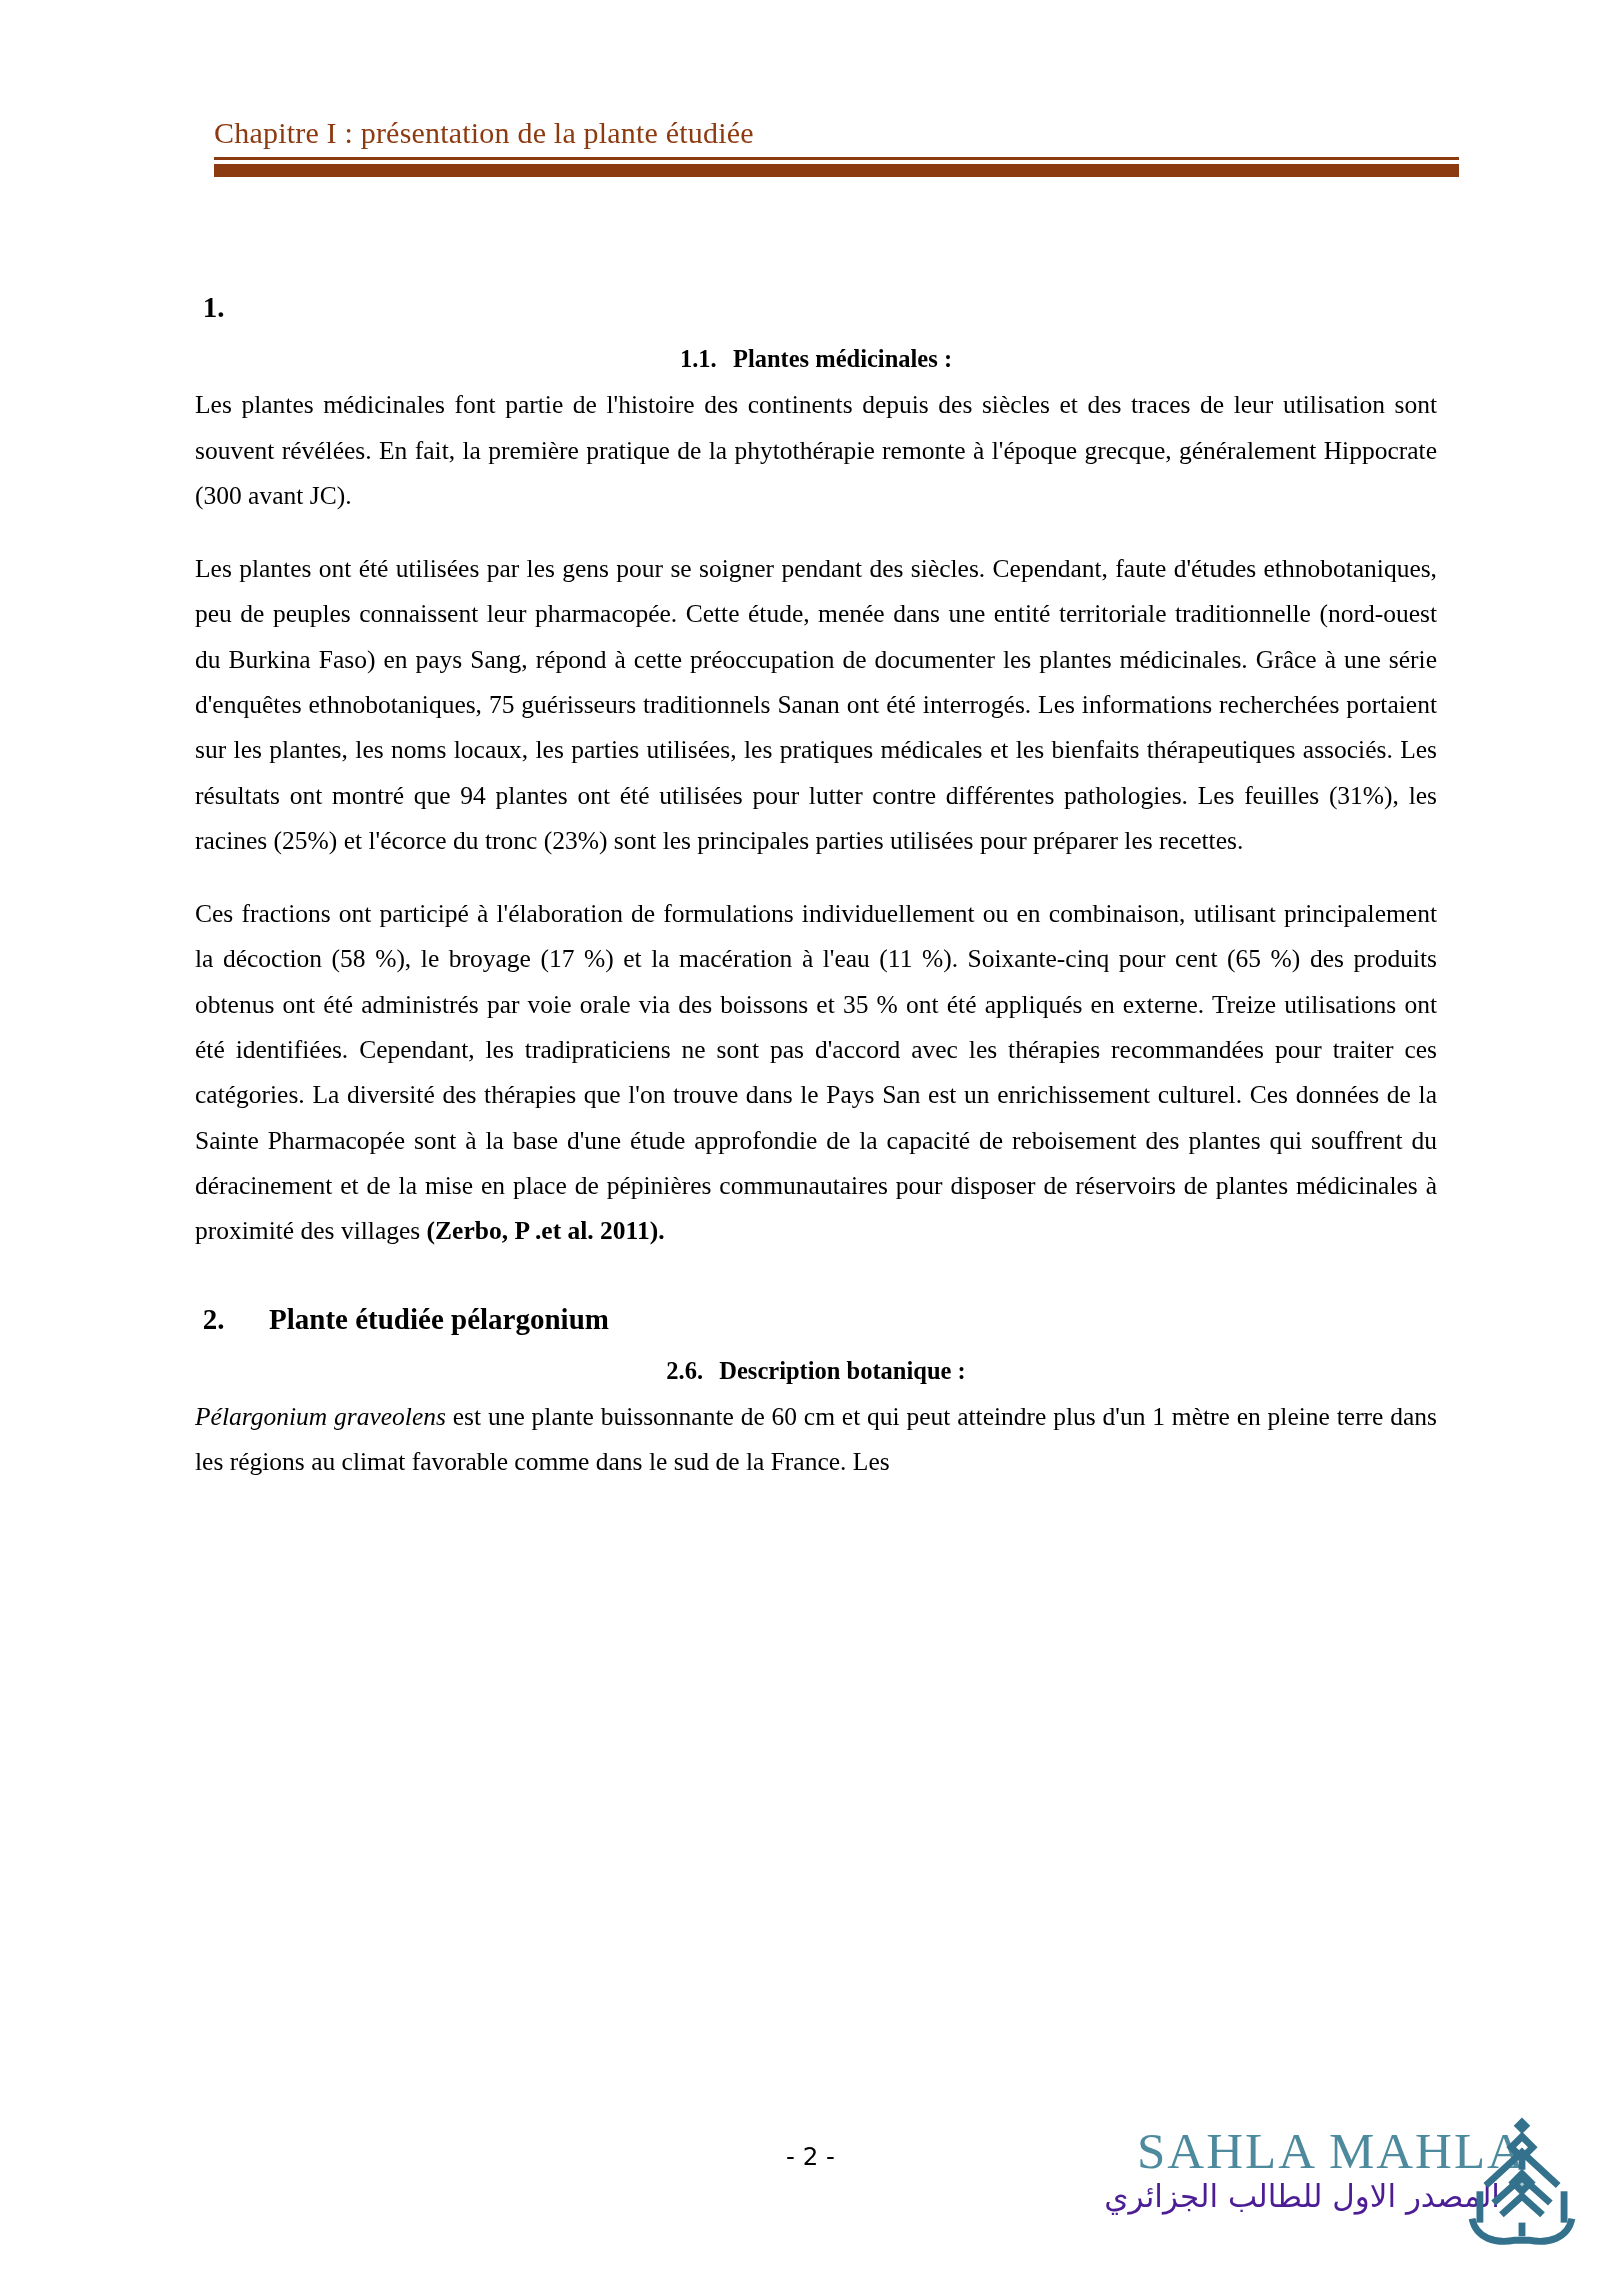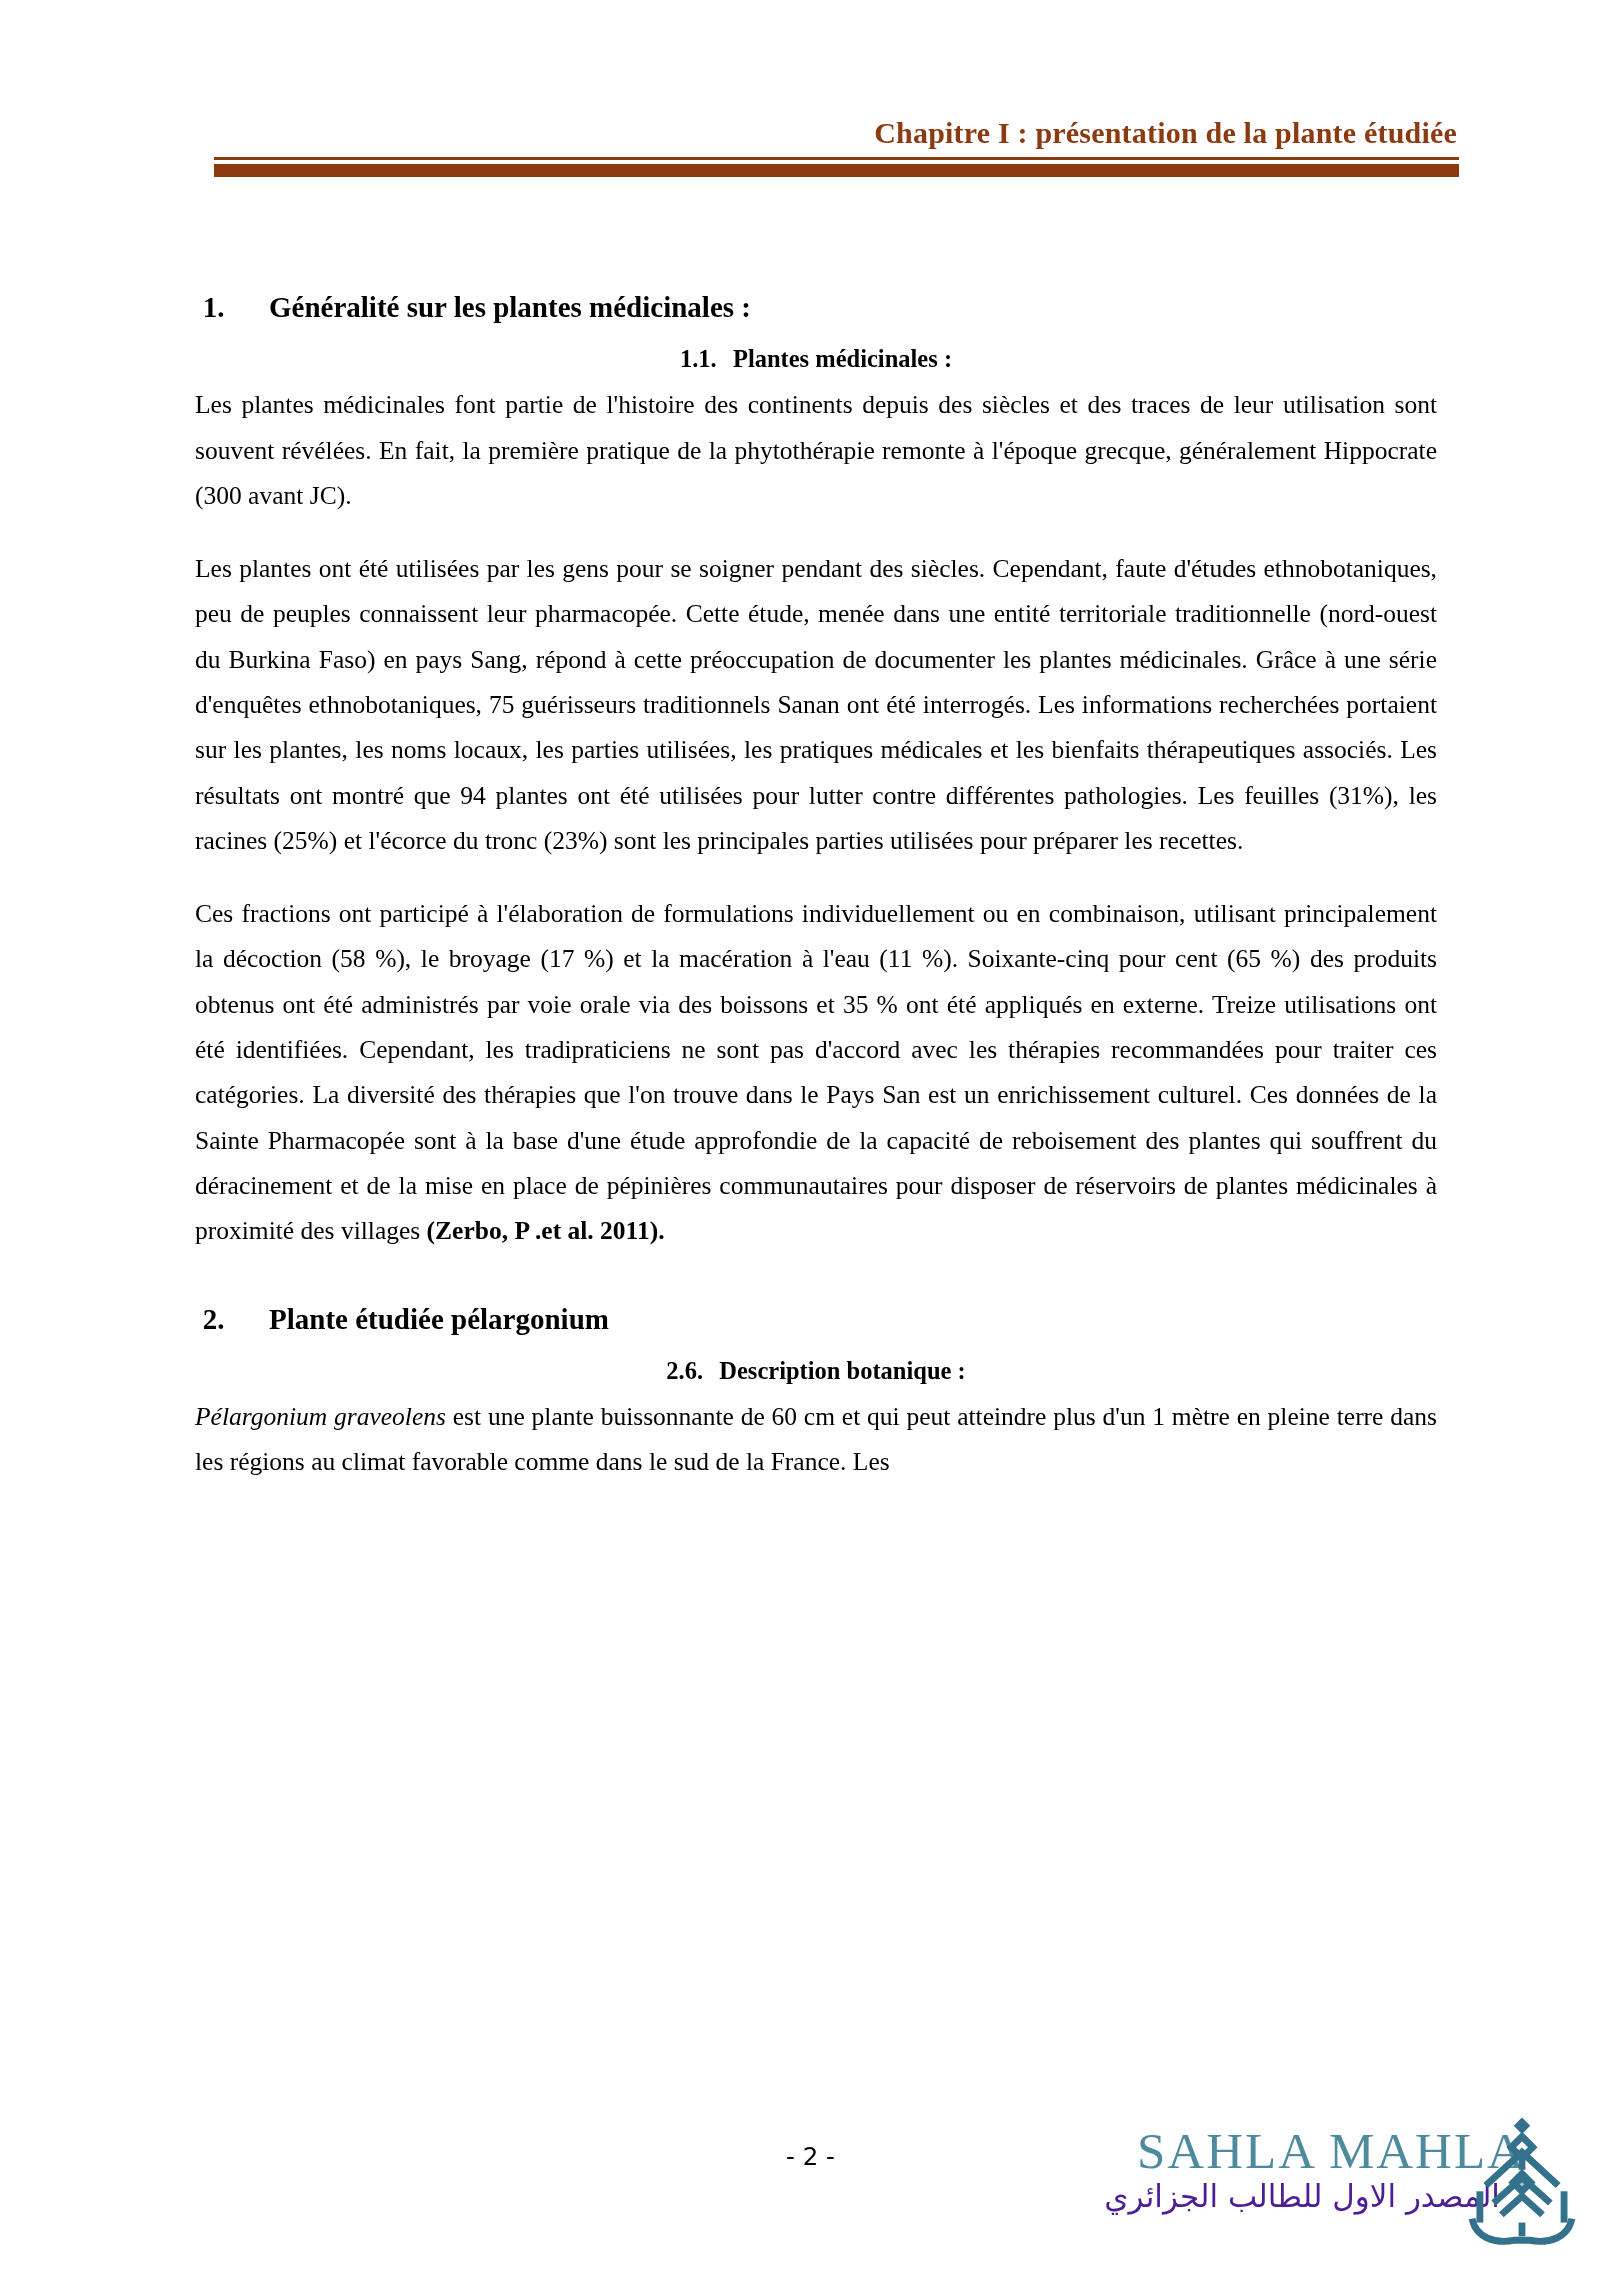--- a/index.html
+++ b/index.html
@@ -28,9 +28,9 @@
     width: 1245px;
   }
   .chapter-title {
-    text-align: right;
+    text-align: left;
     font-family: "Liberation Serif", "DejaVu Serif", serif;
-    font-weight: bold;
+    font-weight: normal;
     font-size: 30px;
     line-height: 1.15;
     color: #8C3A10;

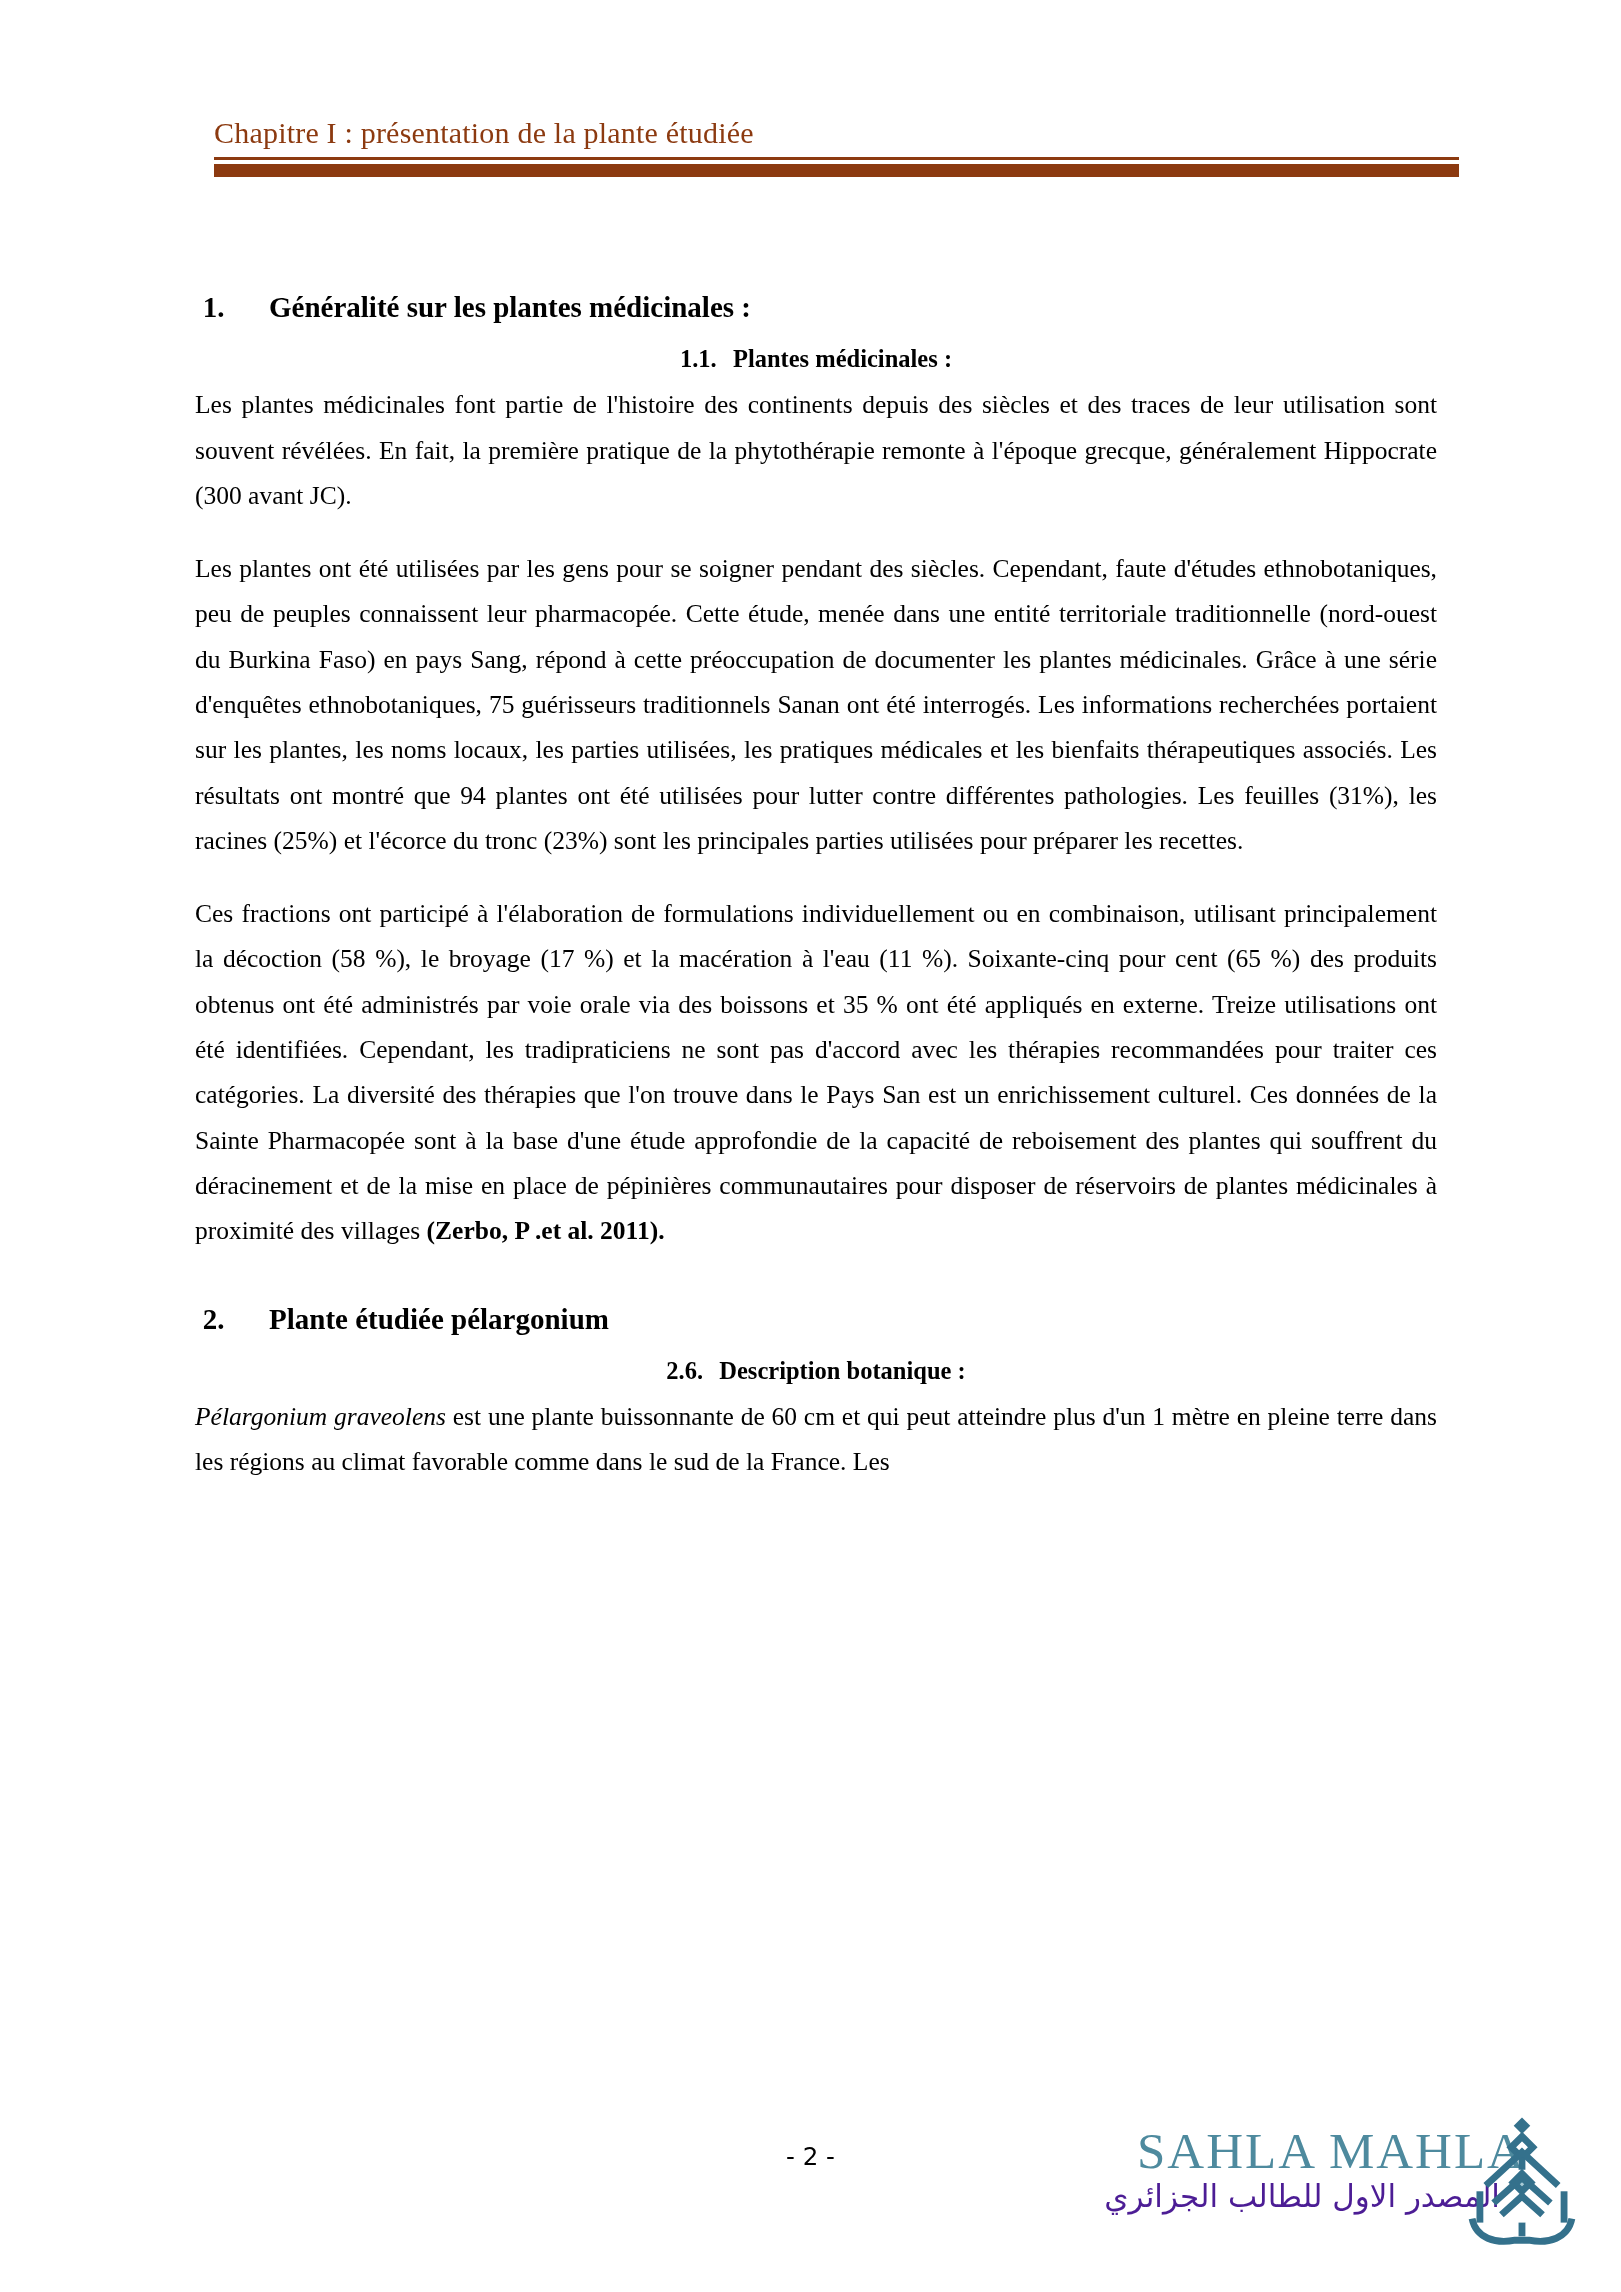--- a/index.html
+++ b/index.html
@@ -196,7 +196,6 @@
 
     <h1 class="sec-title">
       <span class="num">1.</span>
-      <span class="txt">Généralité sur les plantes médicinales :</span>
     </h1>
 
     <h2 class="subsec-title">

